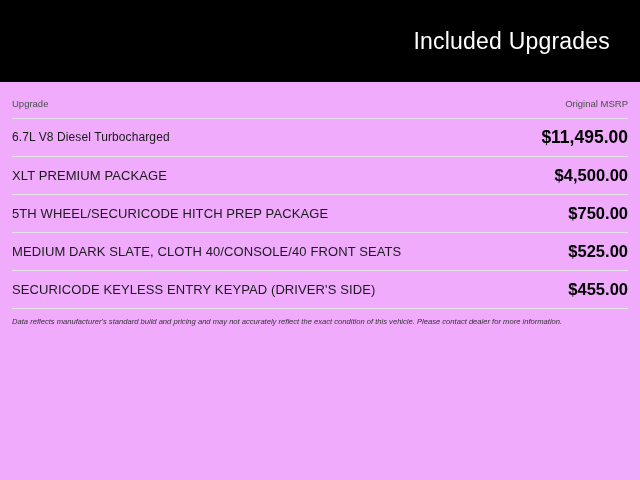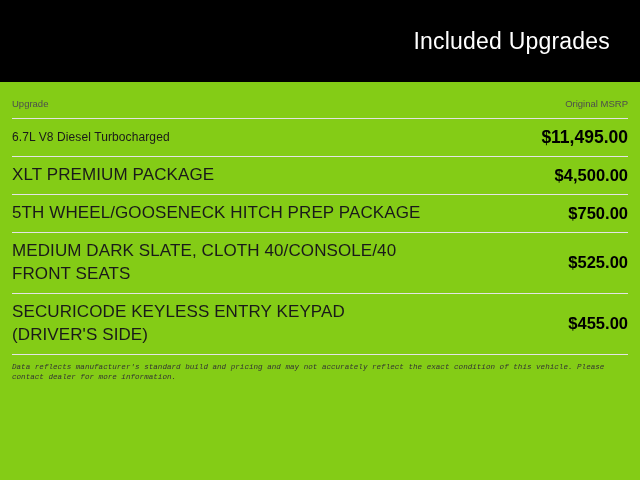--- a/index.html
+++ b/index.html
@@ -36,7 +36,7 @@
     left: 0;
     width: 640px;
     height: 398px;
-    background: #84cc16;
+    background: #f0abfc;
     padding: 0 12px;
   }
   .col-head {

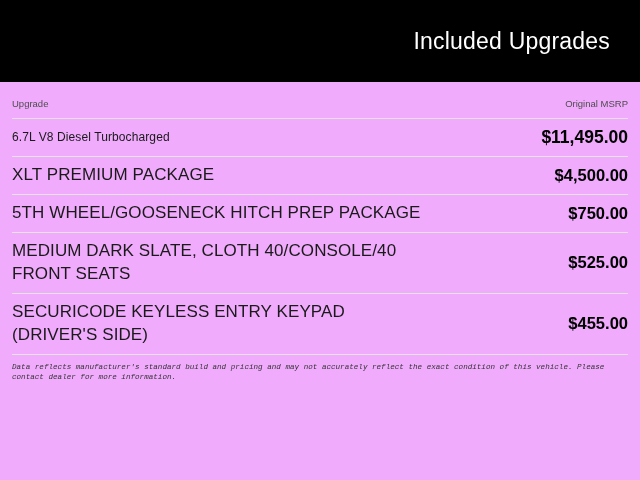--- a/index.html
+++ b/index.html
@@ -63,7 +63,7 @@
     padding: 7px 0;
   }
   .row .name {
-    font-size: 17px;
+    font-size: 13px;
     color: #1a1a1a;
     font-weight: 400;
     line-height: 1.35;

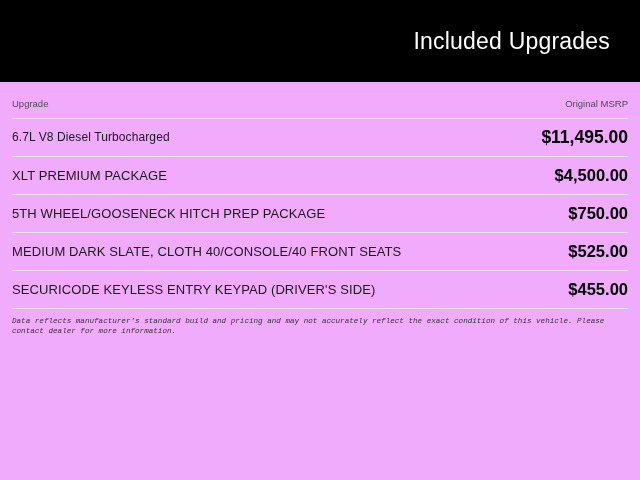--- a/index.html
+++ b/index.html
@@ -121,7 +121,7 @@
       </div>
 
       <div class="row">
-        <div class="name">5TH WHEEL/GOOSENECK HITCH PREP PACKAGE</div>
+        <div class="name">5TH WHEEL/SECURICODE HITCH PREP PACKAGE</div>
         <div class="price">$750.00</div>
       </div>
 

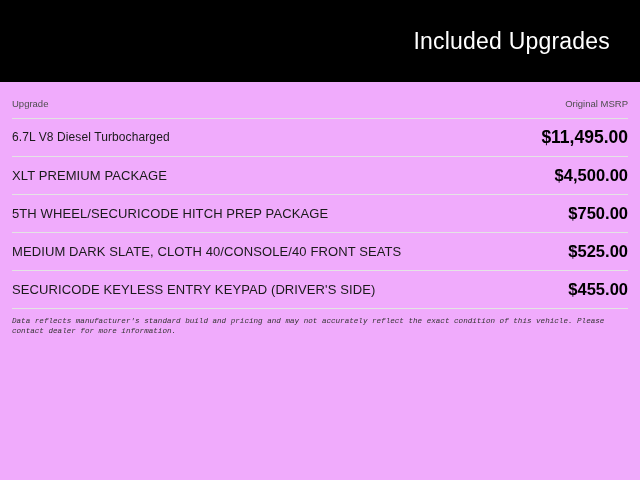--- a/index.html
+++ b/index.html
@@ -89,7 +89,6 @@
     font-style: italic;
     color: #333333;
     line-height: 1.3;
-    font-family: Liberation Mono, monospace;
   }
 </style>
 </head>

